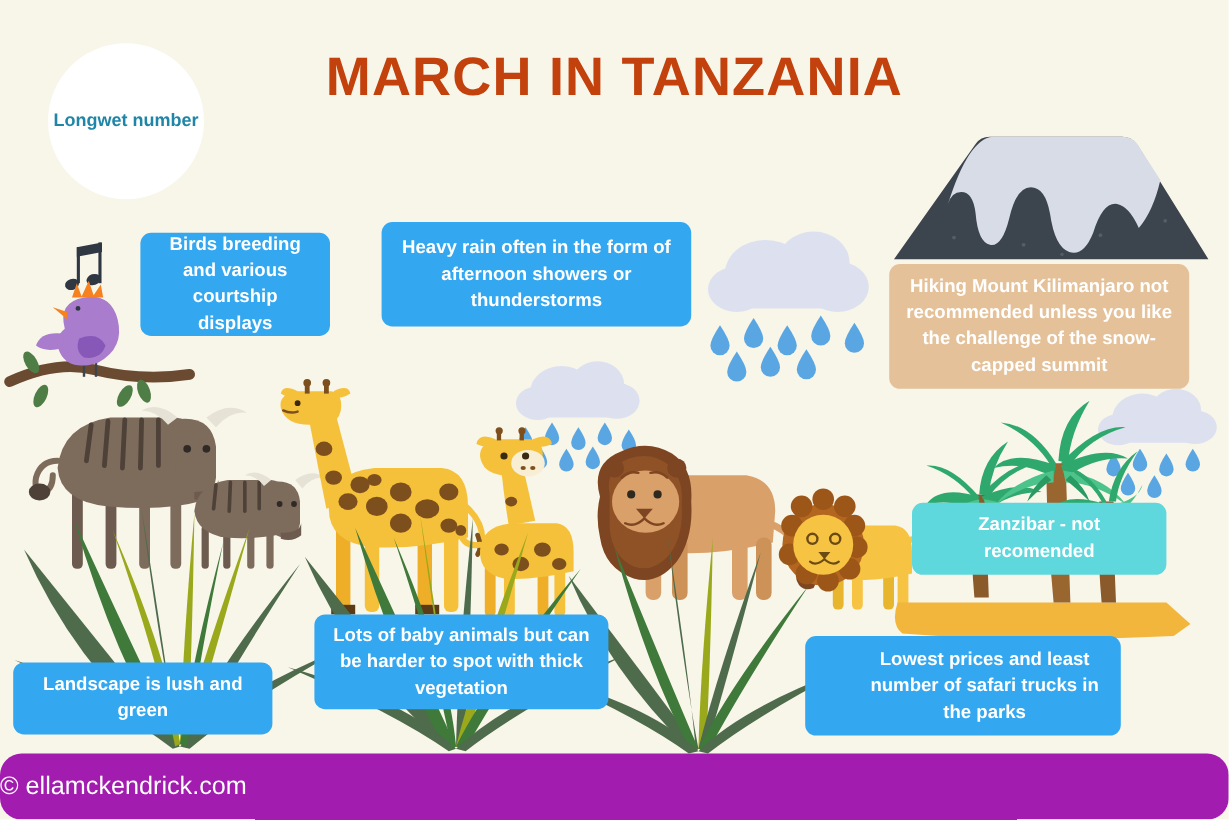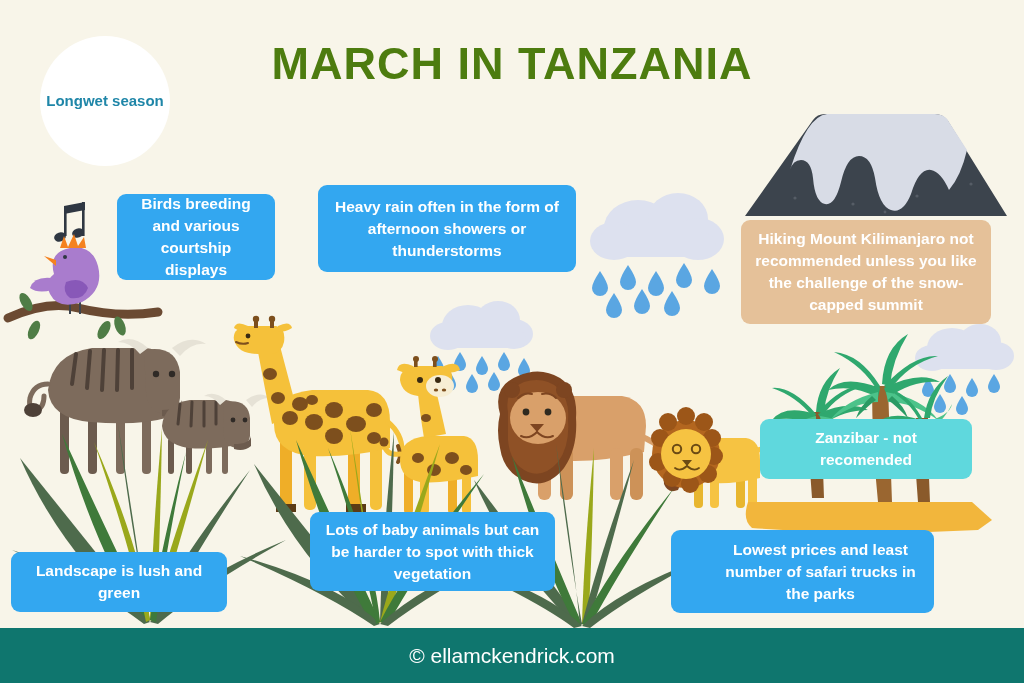--- a/index.html
+++ b/index.html
@@ -42,7 +42,7 @@
     top: 38px;
     width: 1024px;
     text-align: center;
-    color: #4d7c0f;
+    color: #c2410c;
     font-size: 45px;
     font-weight: bold;
     letter-spacing: 1px;

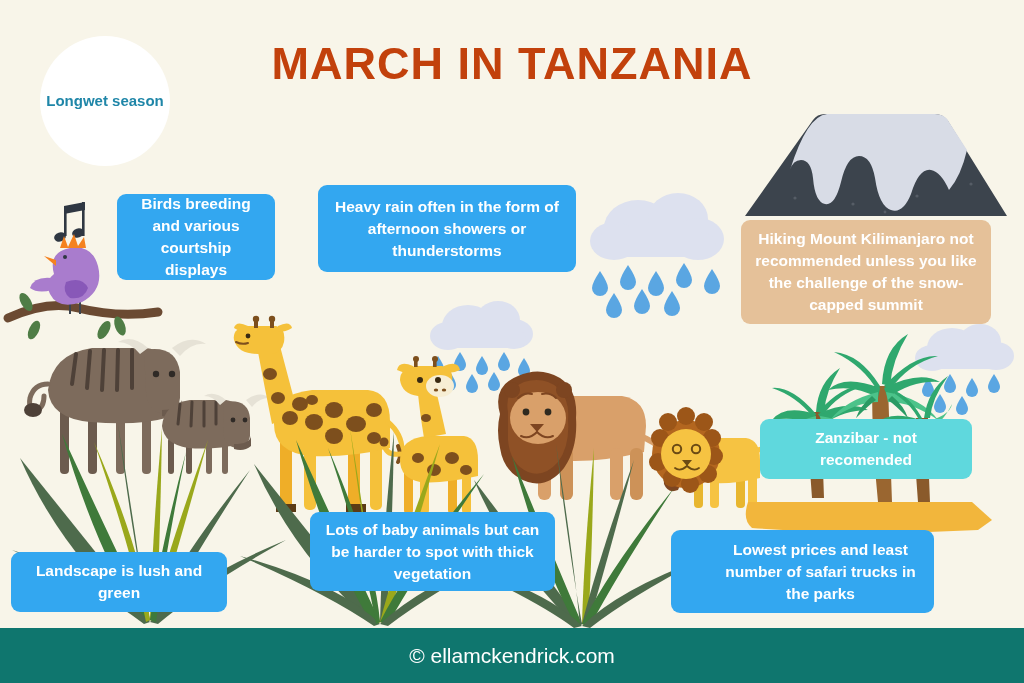--- a/index.html
+++ b/index.html
@@ -518,7 +518,7 @@
 
   <div class="season-badge">
     <span>Long</span>
-    <span>wet season</span>
+    <span>wet number</span>
   </div>
 
   <div class="page-title">MARCH IN TANZANIA</div>

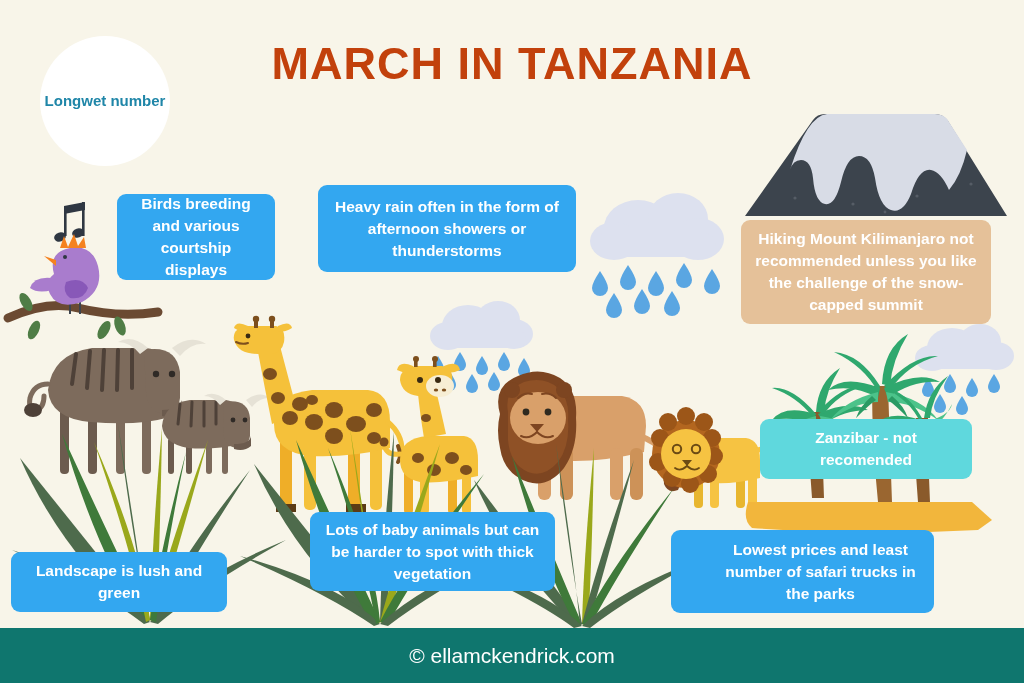--- a/index.html
+++ b/index.html
@@ -71,7 +71,7 @@
   #cal-rain      { left: 318px; top: 185px; width: 258px; height: 87px; }
   #cal-kili      { left: 741px; top: 220px; width: 250px; height: 104px; }
   #cal-zanzibar  { left: 760px; top: 419px; width: 212px; height: 60px; }
-  #cal-baby      { left: 262px; top: 512px; width: 245px; height: 79px; margin-left: 48px; }
+  #cal-baby      { left: 262px; top: 512px; width: 245px; height: 79px; }
   #cal-prices    { left: 671px; top: 530px; width: 263px; height: 83px; padding-left: 48px; }
   #cal-landscape { left: 11px;  top: 552px; width: 216px; height: 60px; }
 

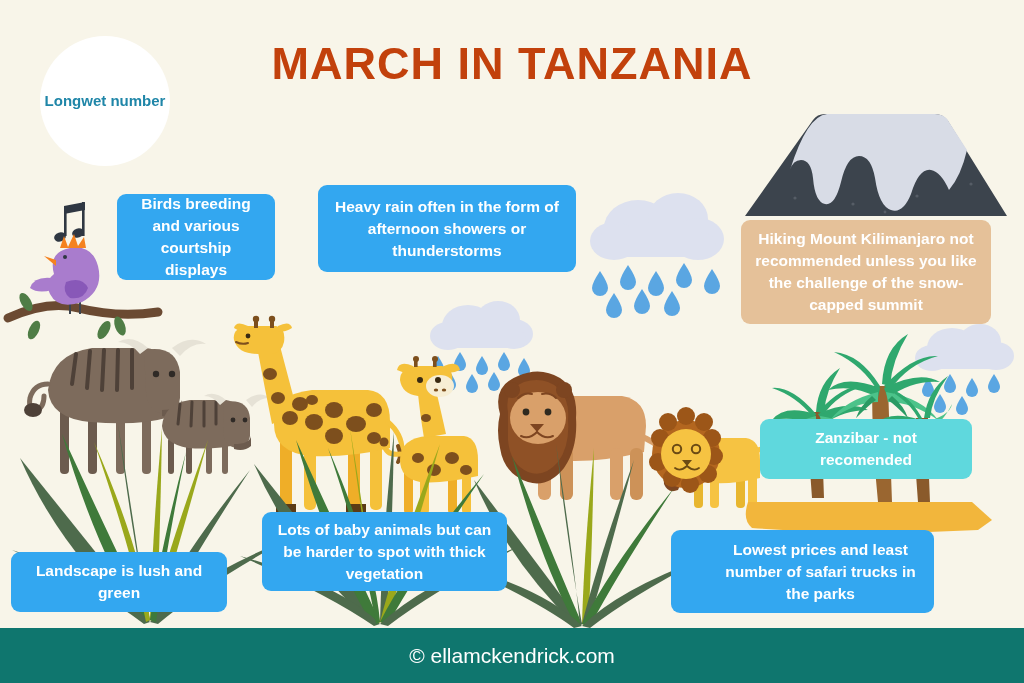--- a/index.html
+++ b/index.html
@@ -82,13 +82,14 @@
     bottom: 0;
     width: 1024px;
     height: 55px;
-    background: #0f766e;
+    background: #a21caf;
     display: flex;
     align-items: center;
-    justify-content: center;
+    justify-content: flex-start;
     color: #ffffff;
     font-size: 21px;
     z-index: 60;
+    border-radius: 18px;
   }
   .art { position: absolute; }
   svg { display: block; overflow: visible; }

